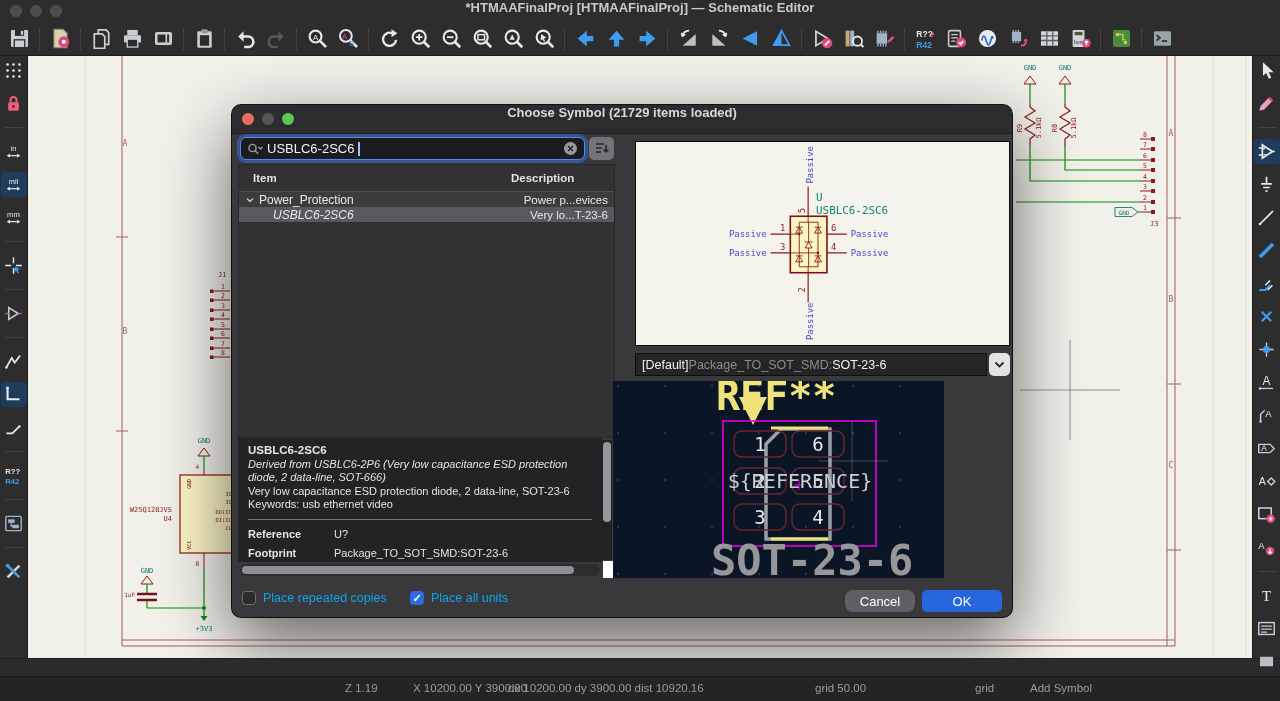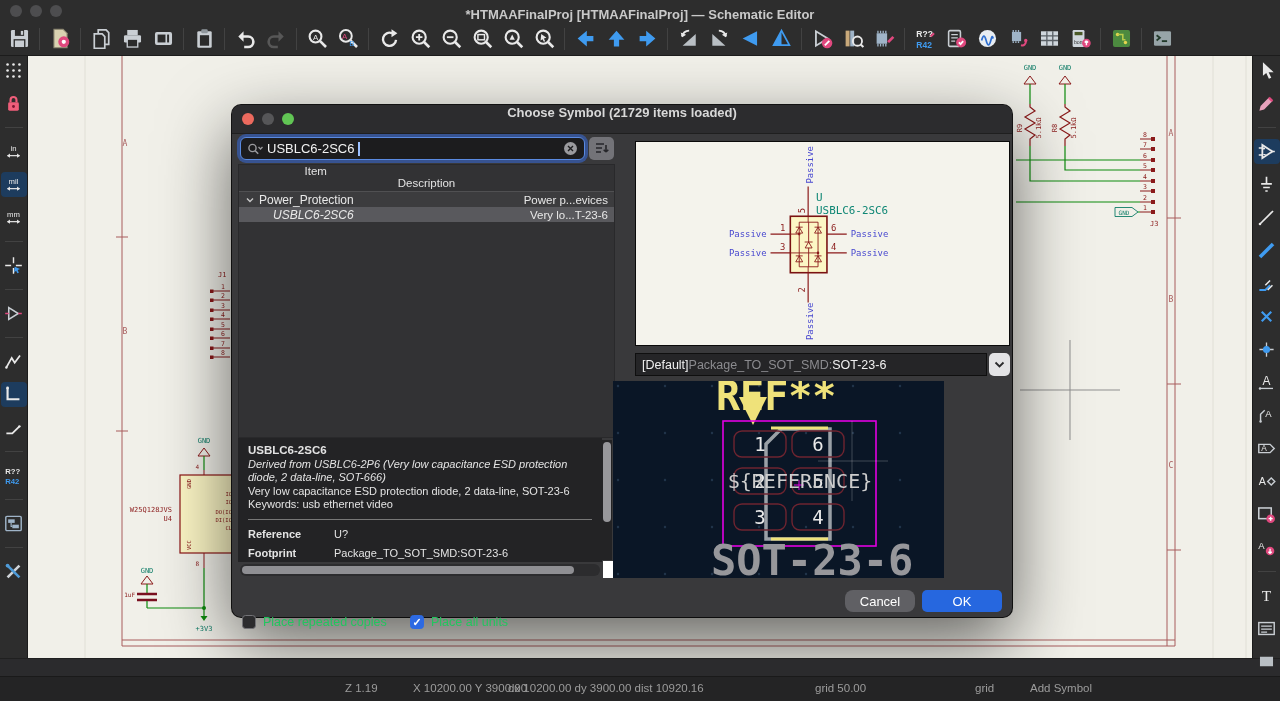--- a/index.html
+++ b/index.html
@@ -4,7 +4,7 @@
 <style>
   html,body{margin:0;padding:0;background:#1e1e1e;}
   body{width:1280px;height:701px;overflow:hidden;font-family:"Liberation Sans",sans-serif;-webkit-font-smoothing:antialiased;}
-  .titlebar{height:22px;background:#2d2d2d;position:relative;display:flex;align-items:flex-end;justify-content:center;}
+  .titlebar{height:22px;background:#2d2d2d;position:relative;display:flex;align-items:flex-start;justify-content:center;}
   .traffic{position:absolute;left:10px;top:5px;display:flex;gap:8px;}
   .traffic span{width:12px;height:12px;border-radius:50%;background:#4d4d4f;display:block;}
   .traffic.dlg span.red{background:#ec6a5e}.traffic.dlg span.gray{background:#565658}.traffic.dlg span.green{background:#61c554}

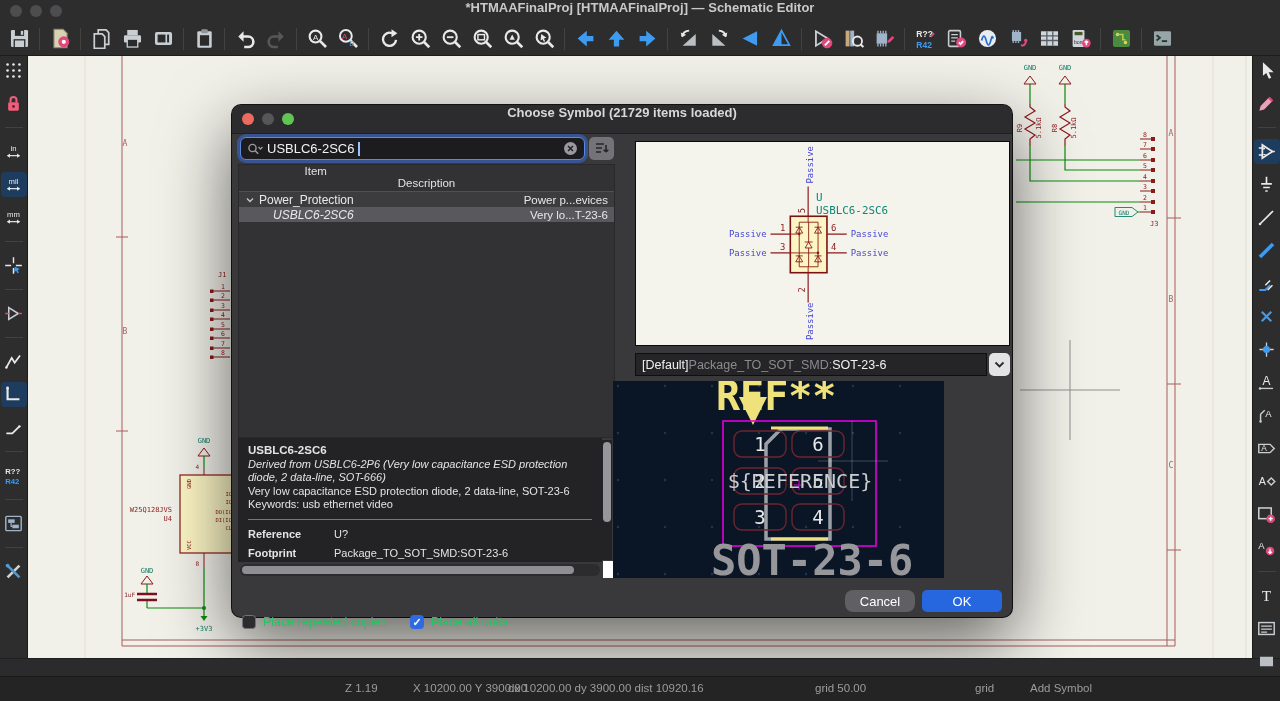--- a/index.html
+++ b/index.html
@@ -43,7 +43,7 @@
   .sort-btn{position:absolute;left:357px;top:3px;width:25px;height:23px;background:#737378;border-radius:5px;
       display:flex;align-items:center;justify-content:center;}
   .list-box{position:absolute;left:6px;top:30px;width:377px;height:274px;background:#323234;border:1px solid #29292b;box-sizing:border-box;}
-  .list-head{display:flex;height:26px;align-items:center;border-bottom:1px solid #505052;font-size:11.5px;font-weight:normal;color:#e2e2e2;flex-direction:column;}
+  .list-head{display:flex;height:26px;align-items:center;border-bottom:1px solid #505052;font-size:11.5px;font-weight:bold;color:#e2e2e2;}
   .list-head .c1{padding-left:14px;width:272px;box-sizing:border-box;}
   .tree-row{display:flex;align-items:center;height:15px;font-size:12px;position:relative;}
   .tree-row .desc{margin-left:auto;padding-right:6px;font-size:11.5px;}

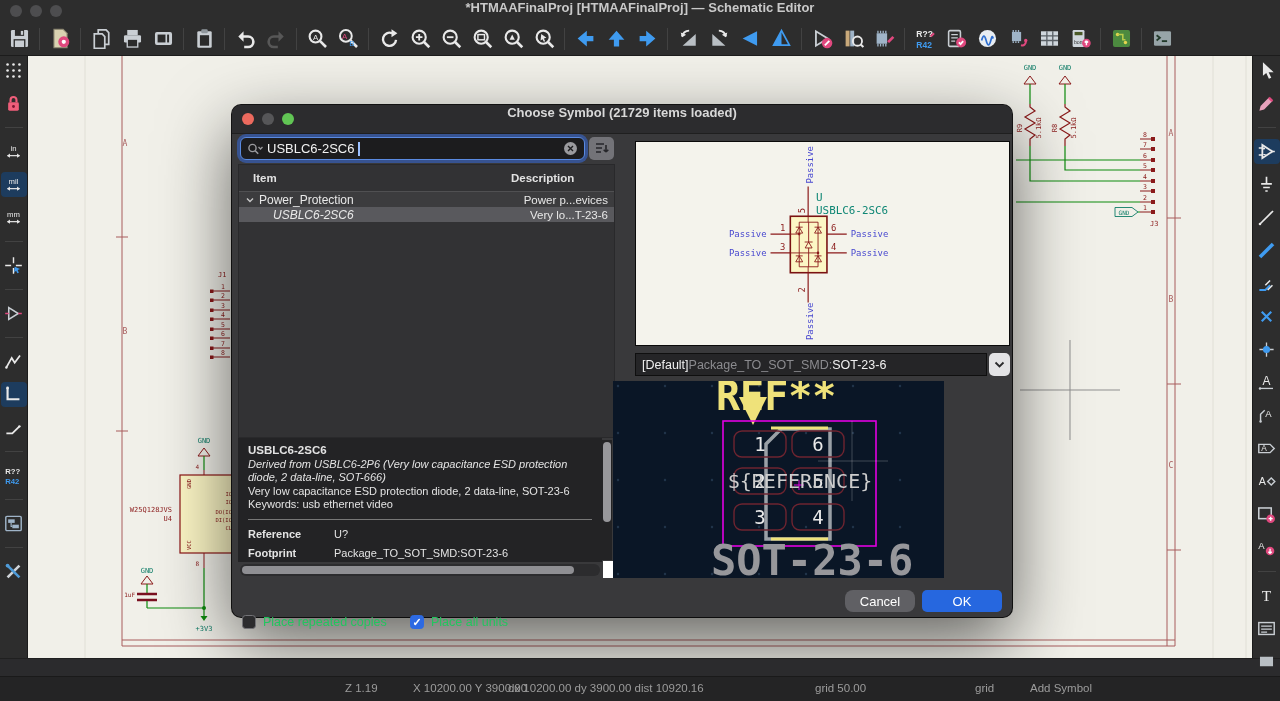--- a/index.html
+++ b/index.html
@@ -71,7 +71,7 @@
   .fp-select-btn{position:absolute;left:757px;top:219px;width:21px;height:23px;background:#e3e3e5;border-radius:5px;
       display:flex;align-items:center;justify-content:center;}
   .fp-preview{position:absolute;left:381px;top:247px;width:331px;height:197px;background:#737373;overflow:hidden;}
-  .check{position:absolute;top:457px;display:flex;align-items:center;gap:7px;font-size:12.5px;color:#22c55e;margin-top:24px;}
+  .check{position:absolute;top:457px;display:flex;align-items:center;gap:7px;font-size:12.5px;color:#0ea5e9;}
   .check .box{width:14px;height:14px;border-radius:3.5px;background:#2c2c2e;border:1px solid #737377;box-sizing:border-box;
       display:flex;align-items:center;justify-content:center;font-size:11px;font-weight:bold;color:#fff;}
   .check .box.on{background:#2d6ae3;border-color:#2d6ae3;}

